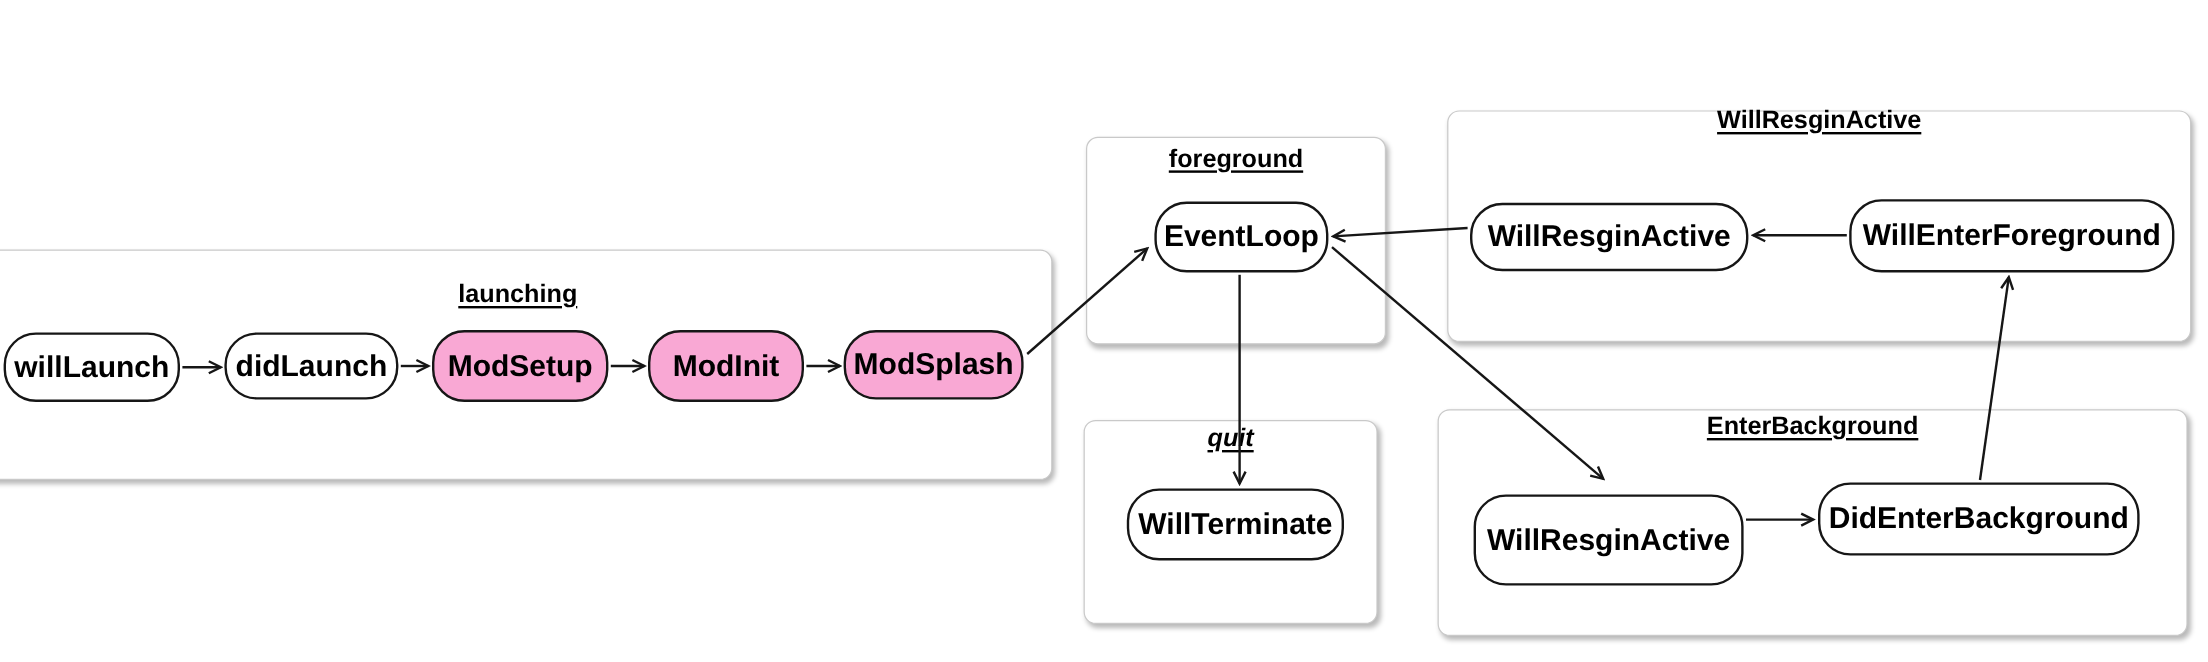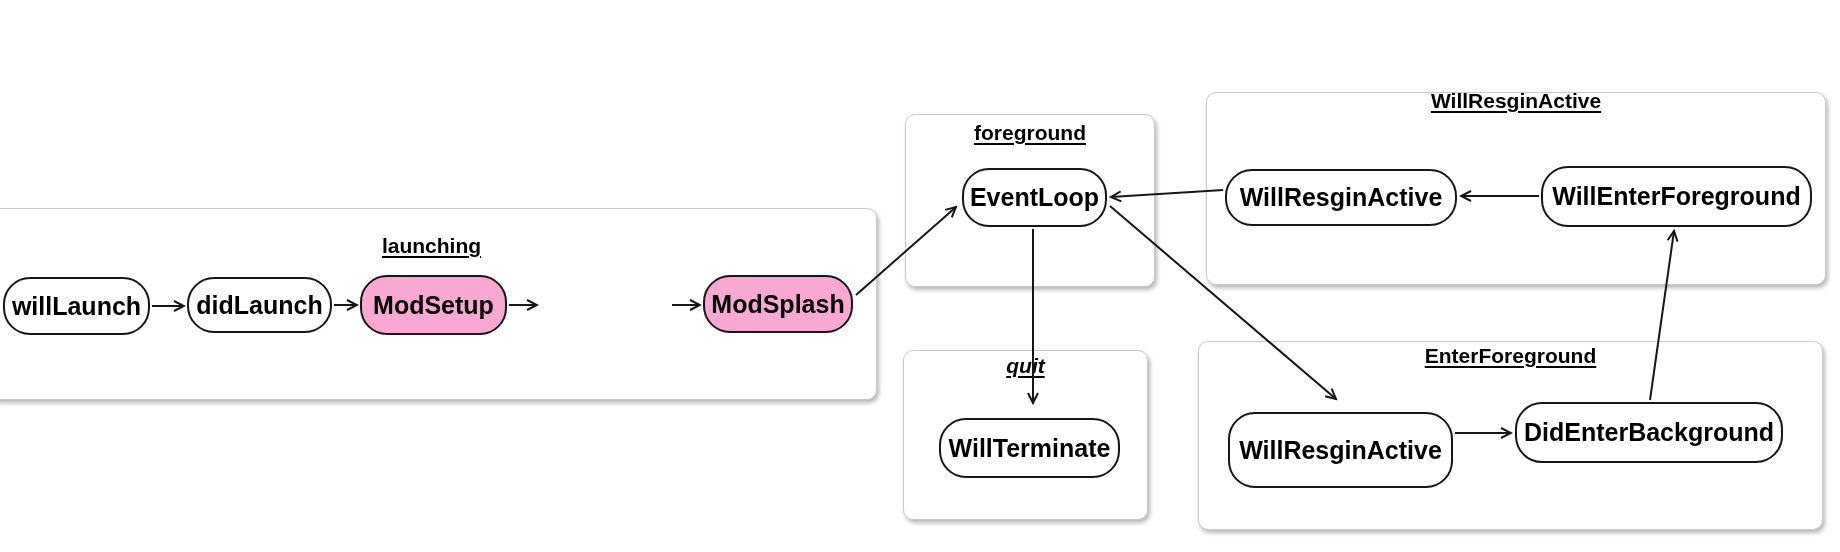--- a/index.html
+++ b/index.html
@@ -103,6 +103,9 @@
       <div class="node green" style="left: 360px; top: 275px; width: 147px; height: 60px;">
         <span>ModSetup</span>
       </div>
+      <div class="node green" style="left: 540px; top: 275px; width: 130px; height: 60px;">
+        <span>ModInit</span>
+      </div>
       <div class="node green" style="left: 703px; top: 275px; width: 150px; height: 58px;">
         <span>ModSplash</span>
       </div>

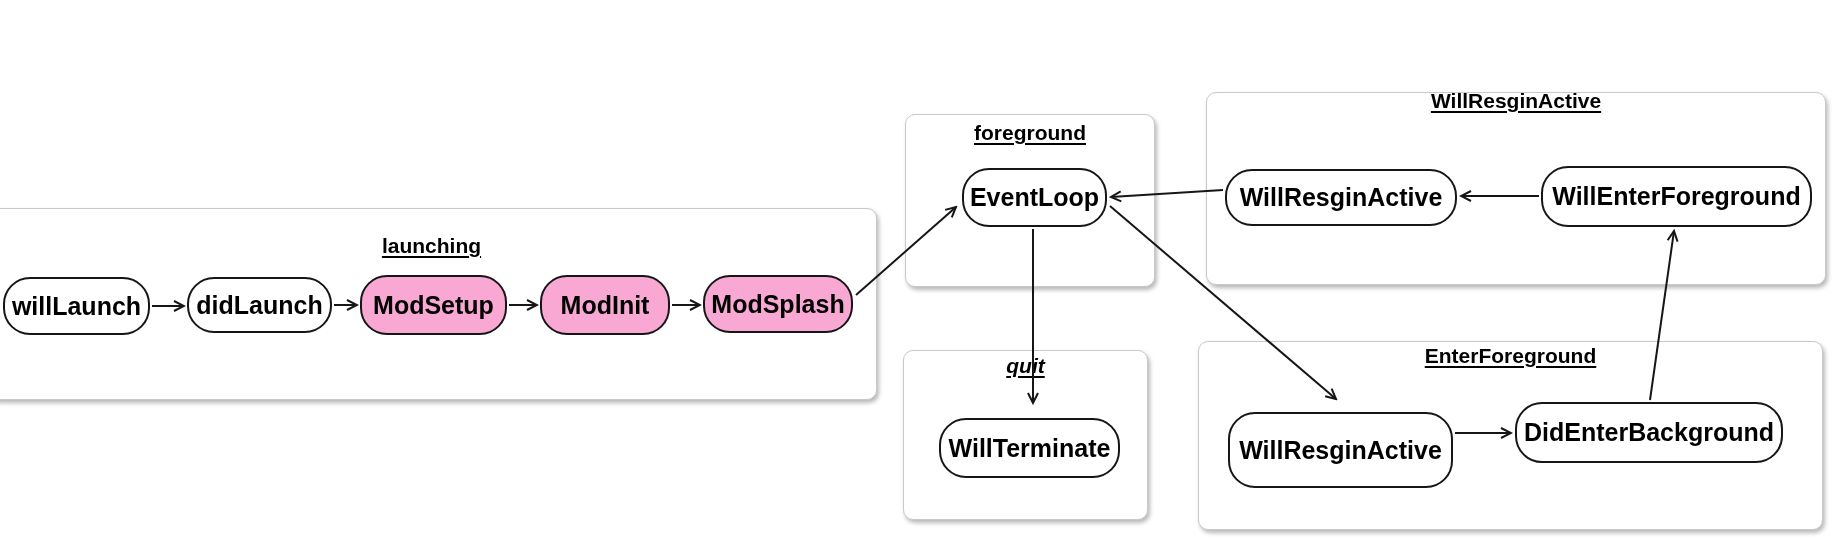--- a/index.html
+++ b/index.html
@@ -68,7 +68,7 @@
         <div class="group-label" style="top: -4px;">WillResginActive</div>
       </div>
       <div class="group" style="left: 1198px; top: 341px; width: 625px; height: 189px;">
-        <div class="group-label" style="top: 2px;">EnterForeground</div>
+        <div class="group-label" style="top: 2px;">EnterBackground</div>
       </div>
     </div>
   <div class="layer edges-layer">

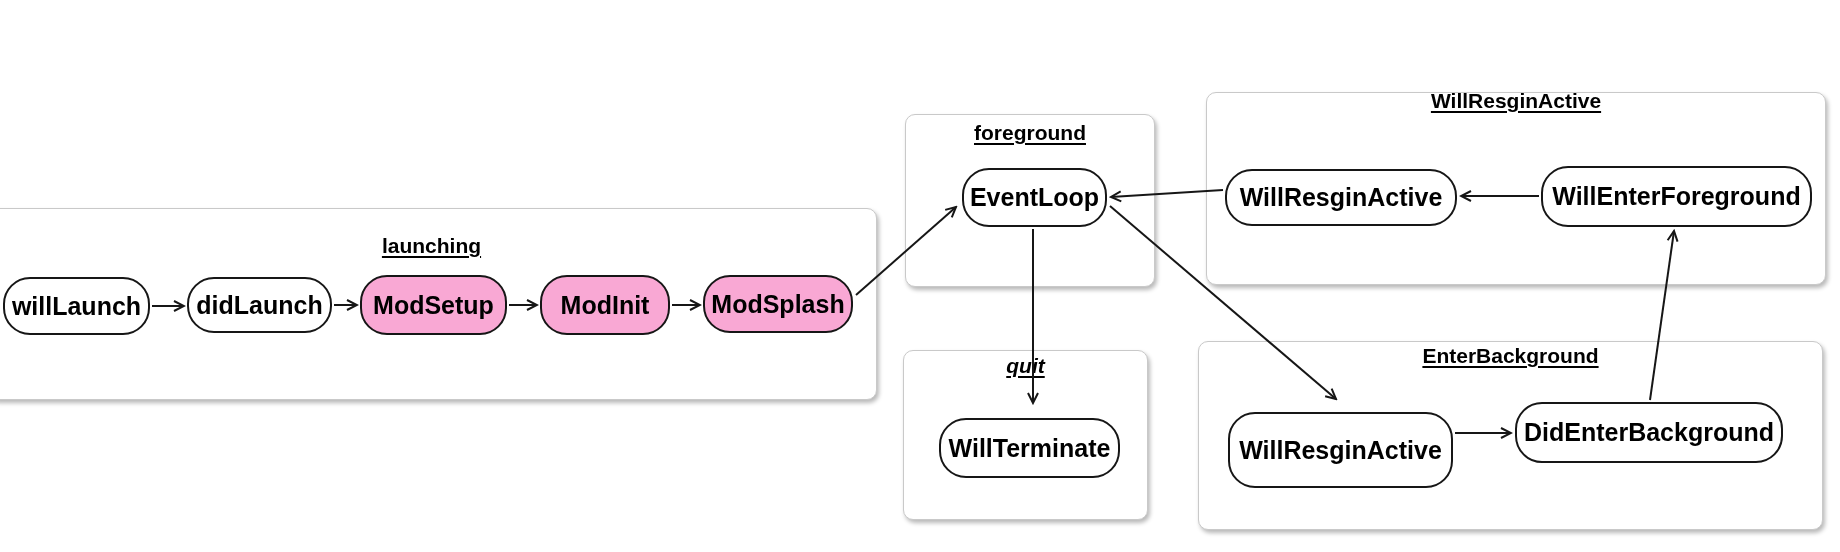--- a/index.html
+++ b/index.html
@@ -118,7 +118,7 @@
       <div class="node" style="left: 1541px; top: 166px; width: 271px; height: 61px;">
         <span>WillEnterForeground</span>
       </div>
-      <div class="node" style="left: 939px; top: 407px; width: 181px; height: 60px; margin-top: 11px;">
+      <div class="node" style="left: 939px; top: 407px; width: 181px; height: 60px;">
         <span>WillTerminate</span>
       </div>
       <div class="node" style="left: 1228px; top: 412px; width: 225px; height: 76px;">

